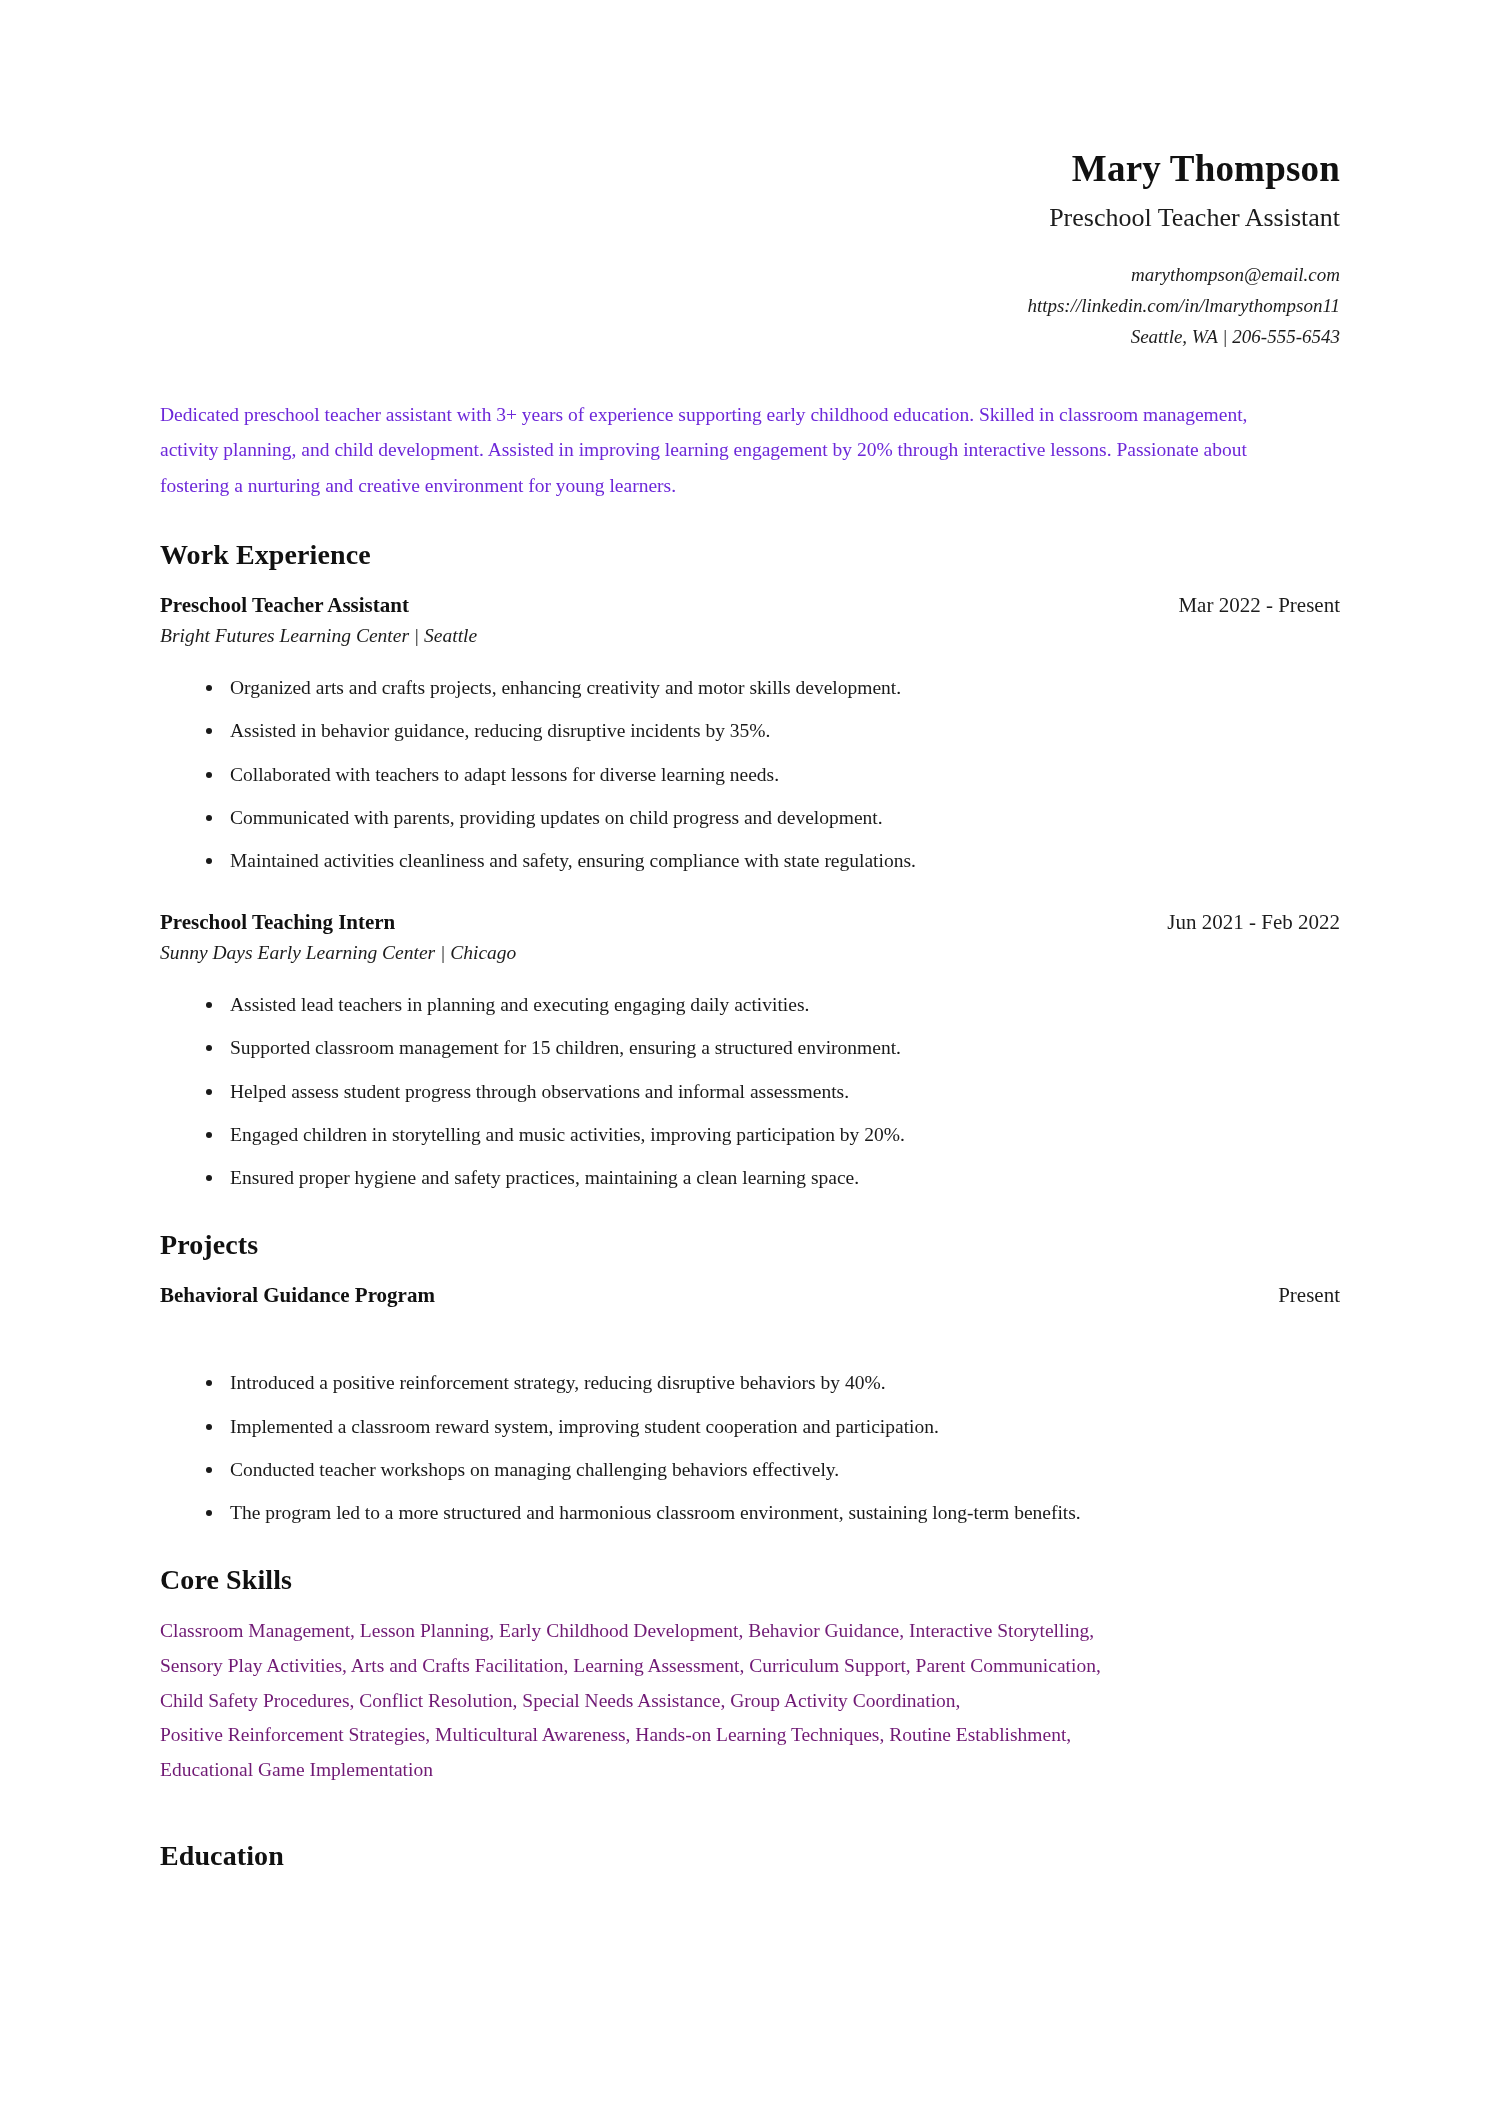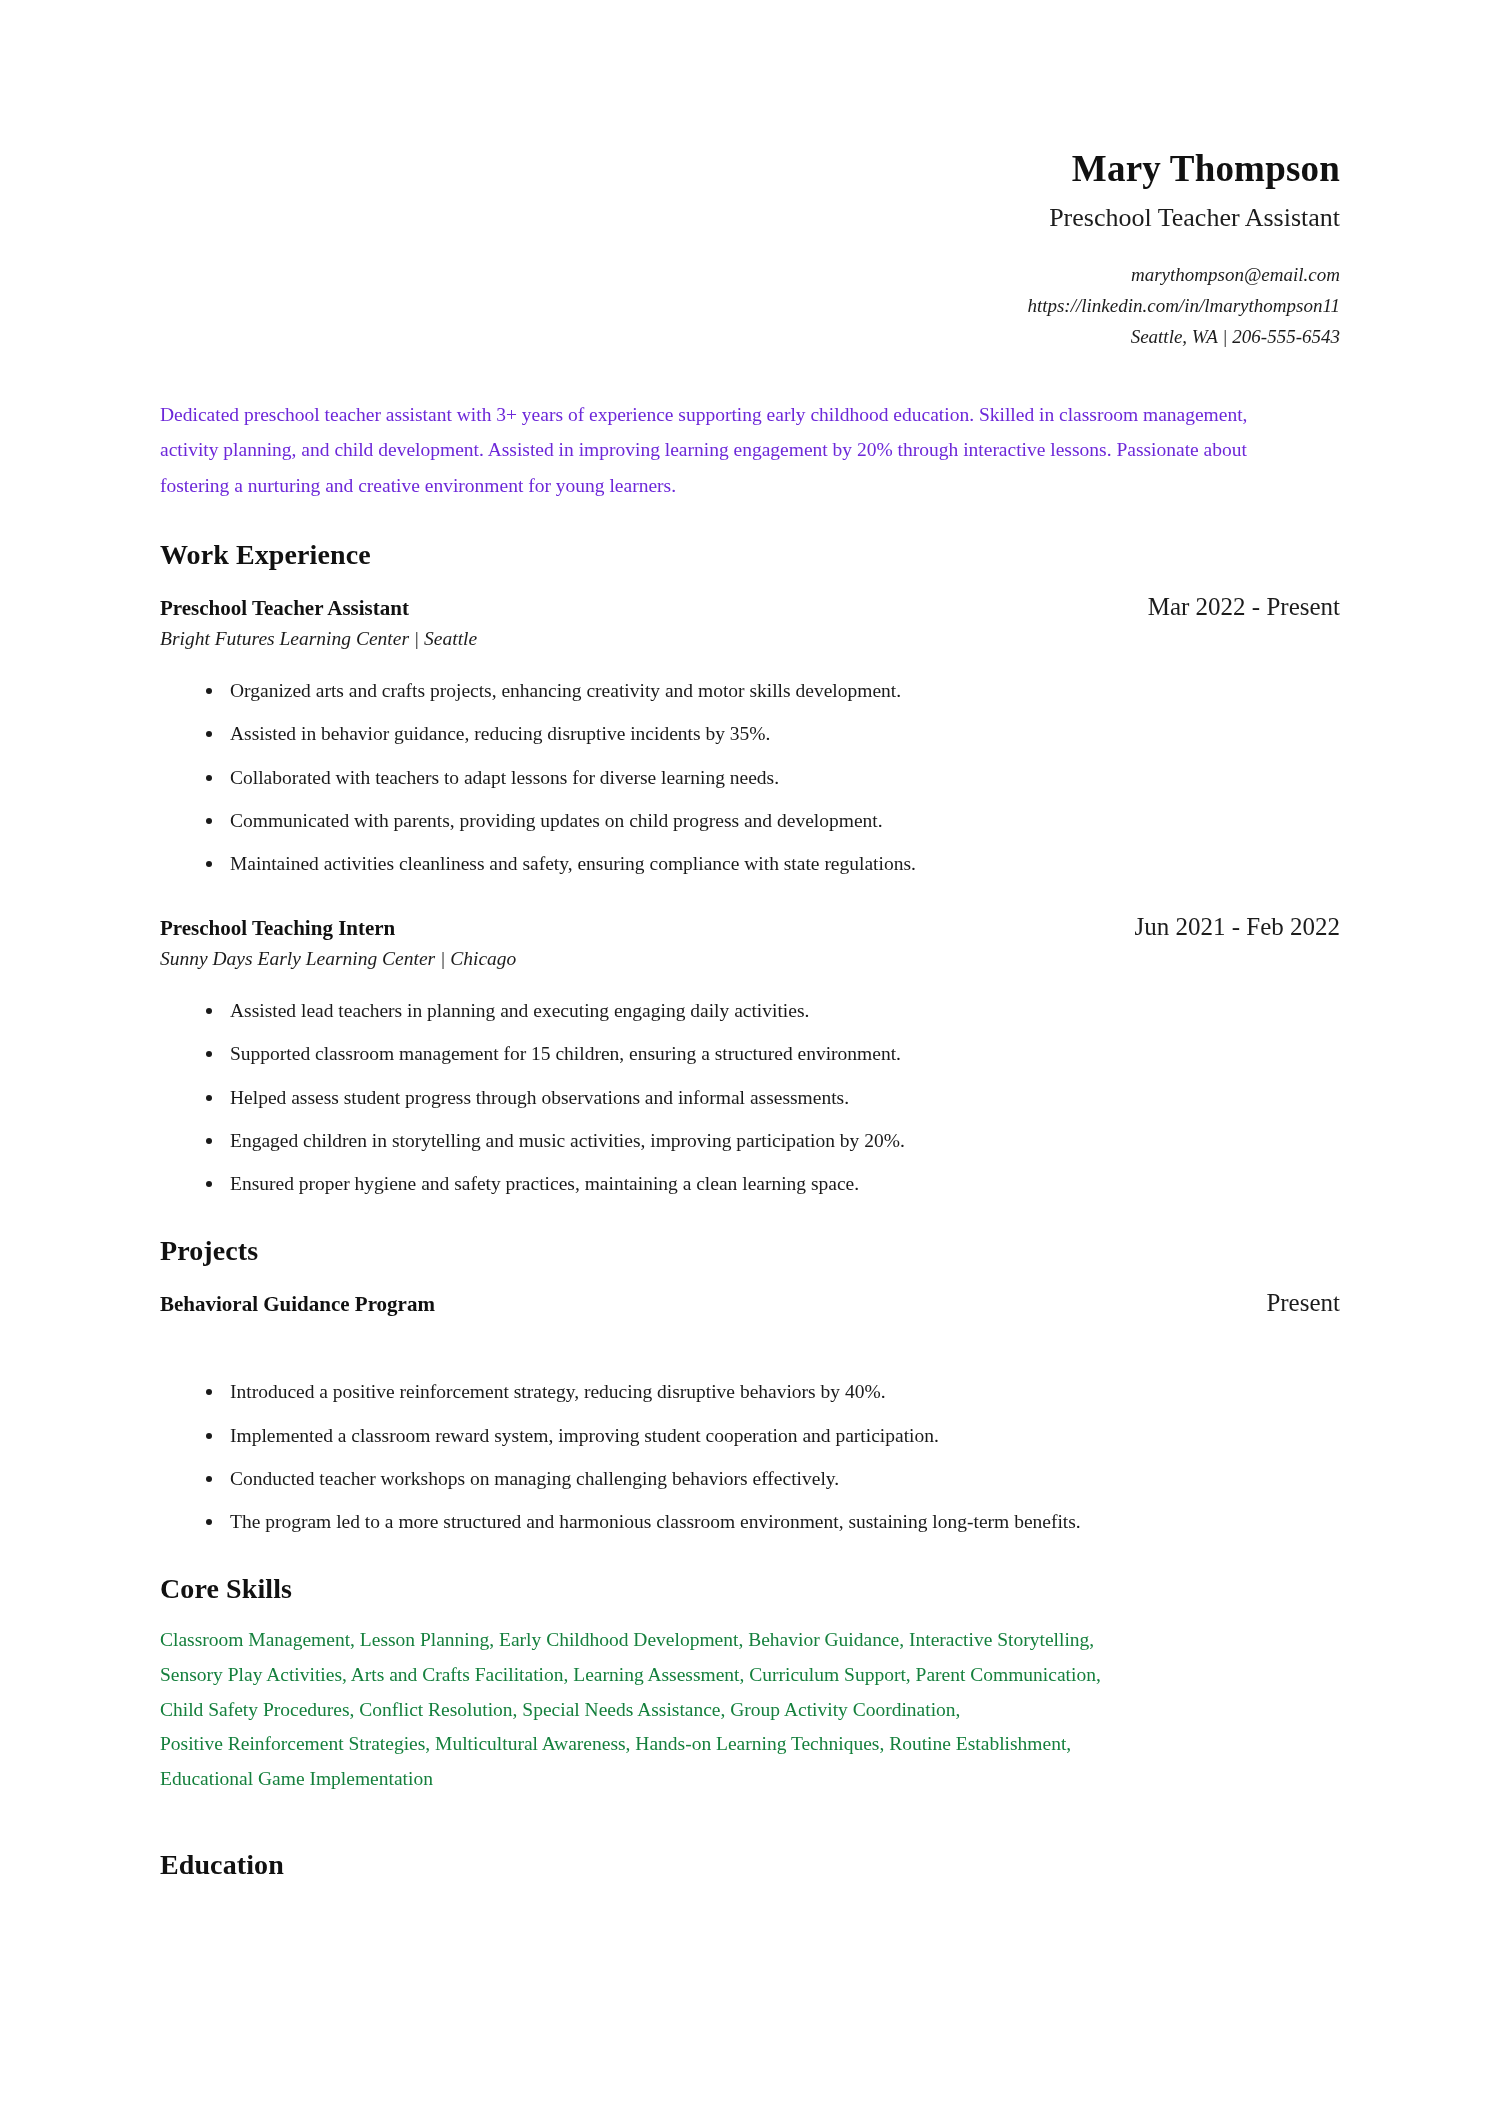--- a/index.html
+++ b/index.html
@@ -90,7 +90,7 @@
     color: #111111;
   }
   .entry-date {
-    font-size: 25px;
+    font-size: 21px;
     white-space: nowrap;
     color: #1c1c1c;
     text-align: left;

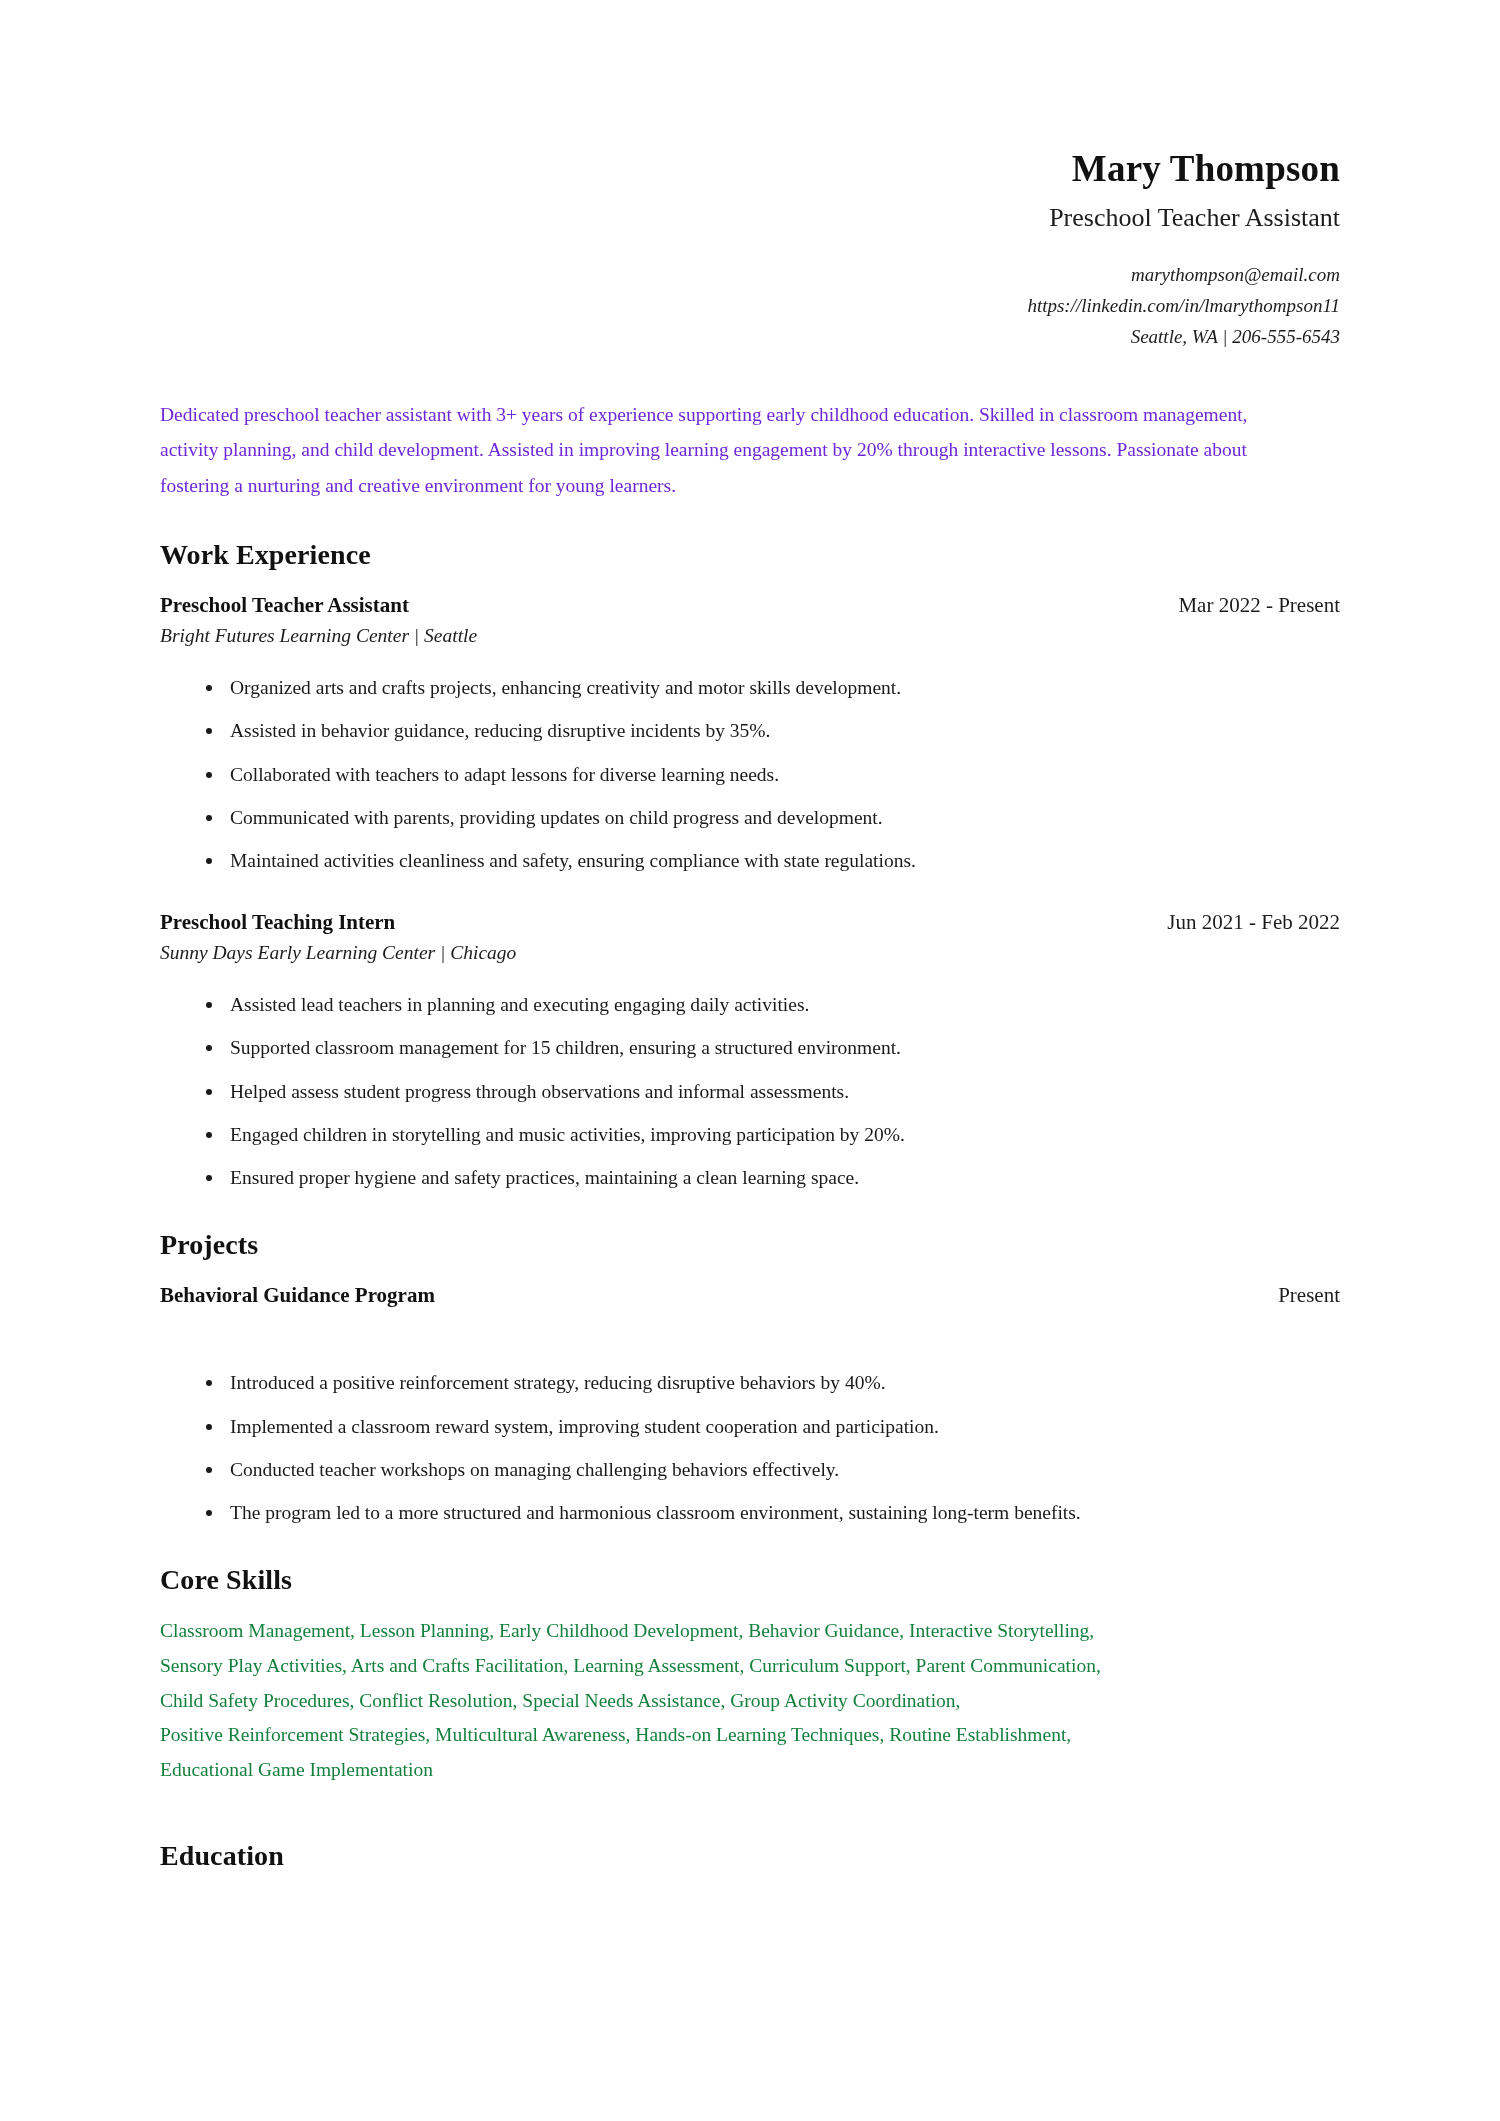--- a/index.html
+++ b/index.html
@@ -130,7 +130,7 @@
   .skills-body {
     font-size: 19.5px;
     line-height: 1.78;
-    color: #15803d;
+    color: #701a75;
     max-width: 1130px;
   }
   .skills-line { display: block; }

